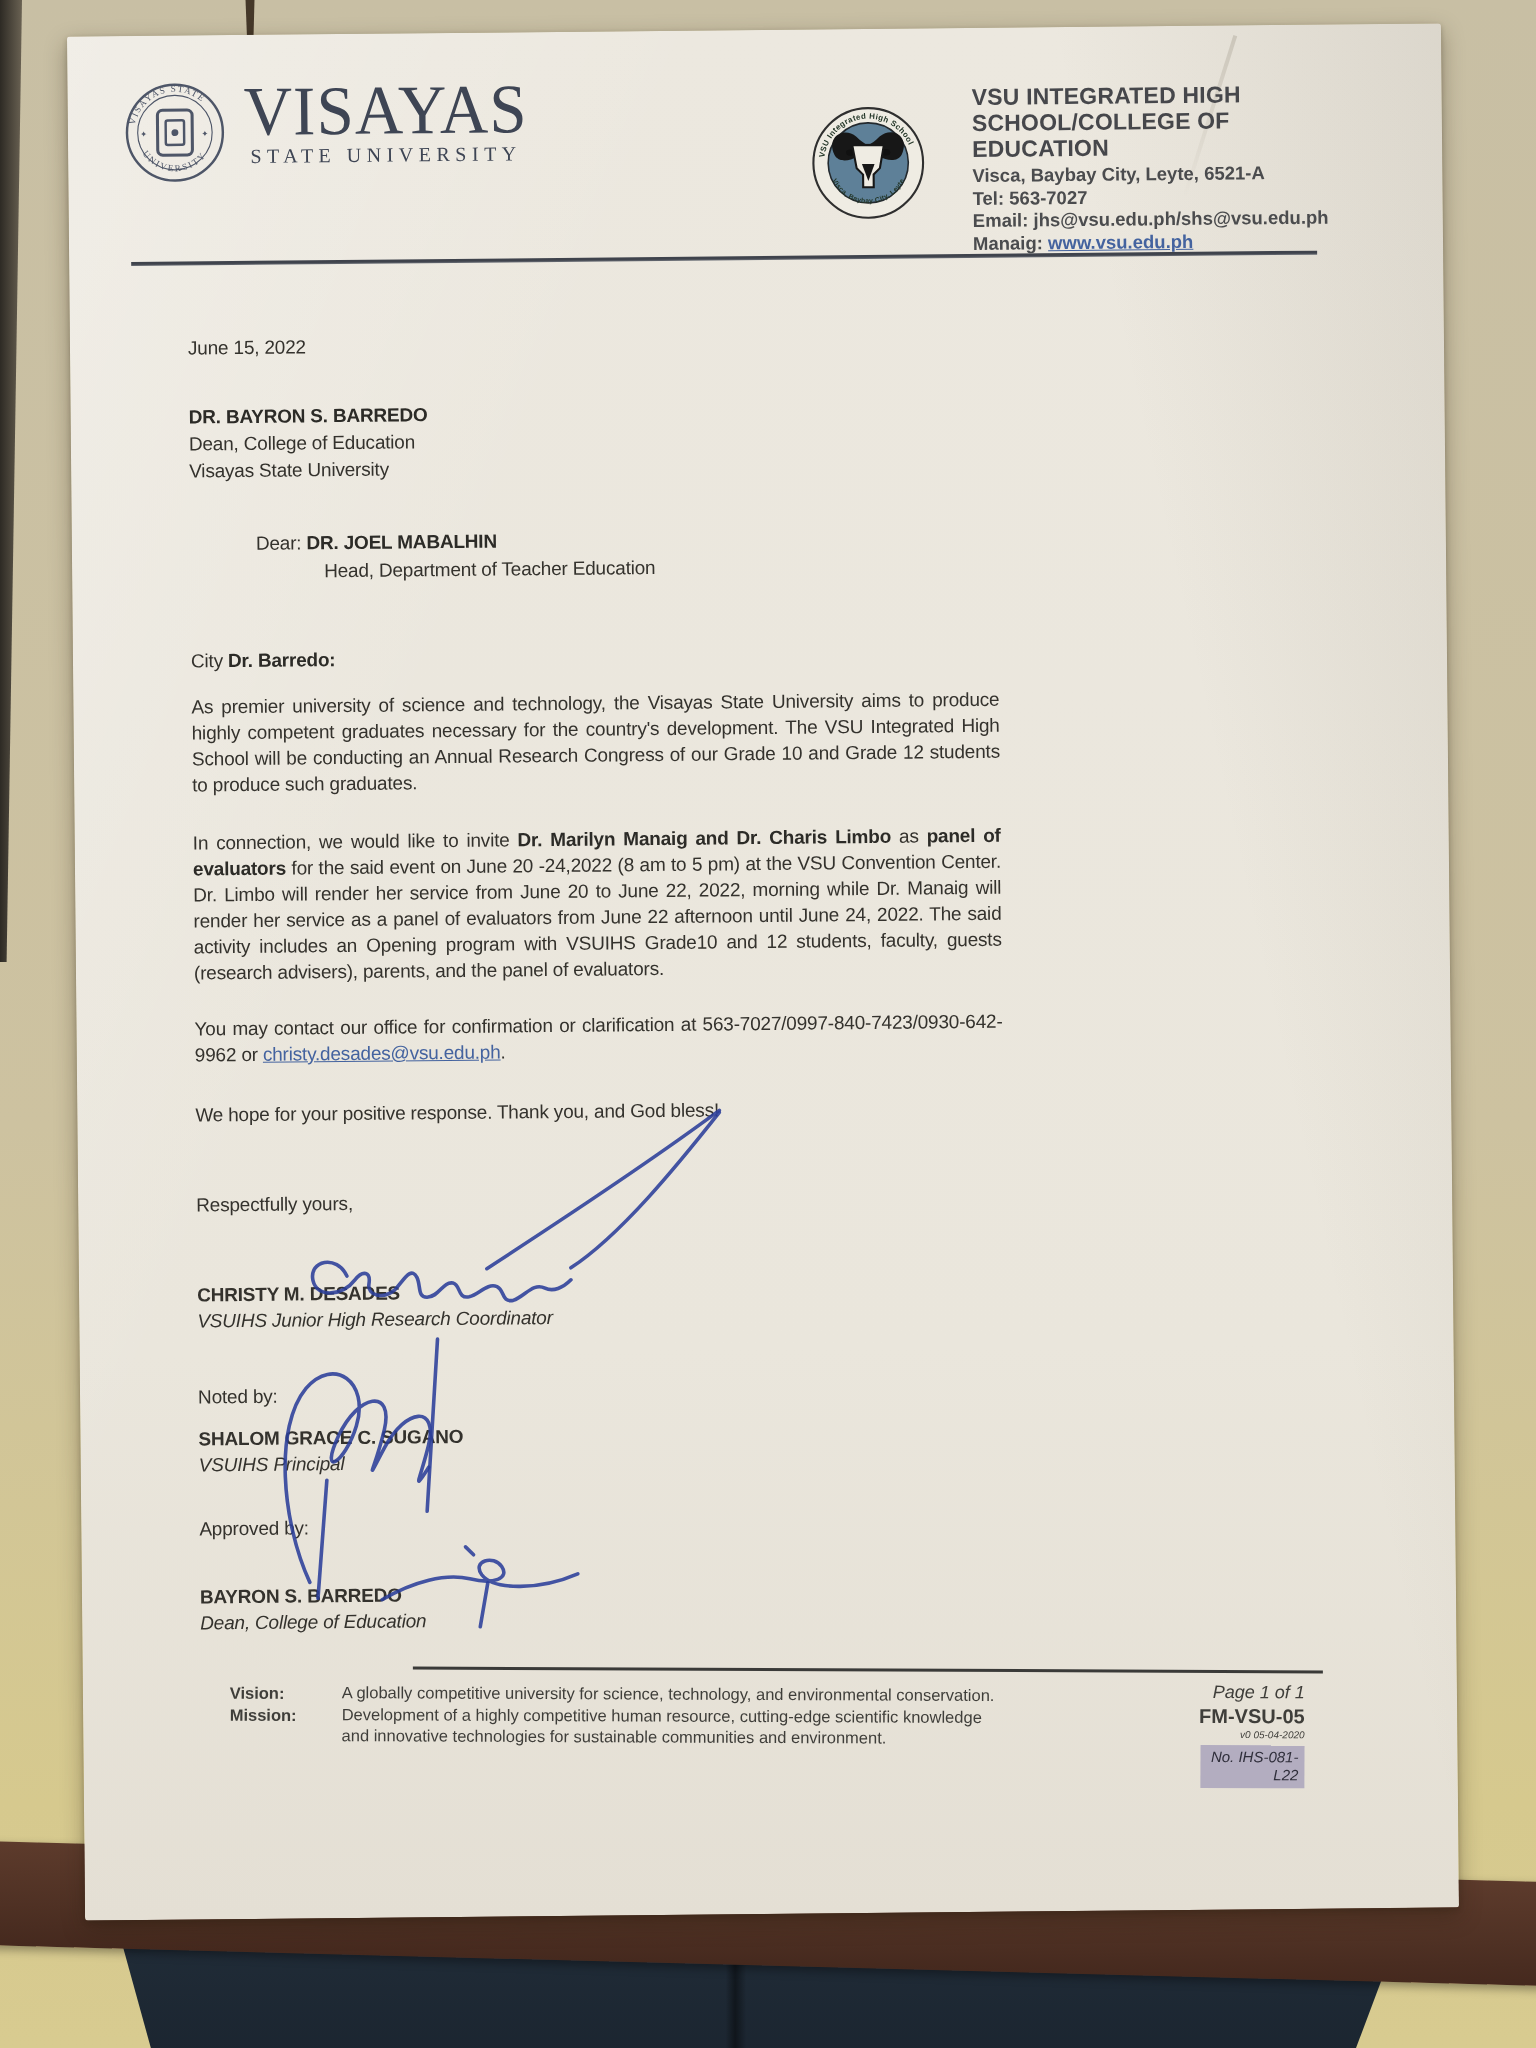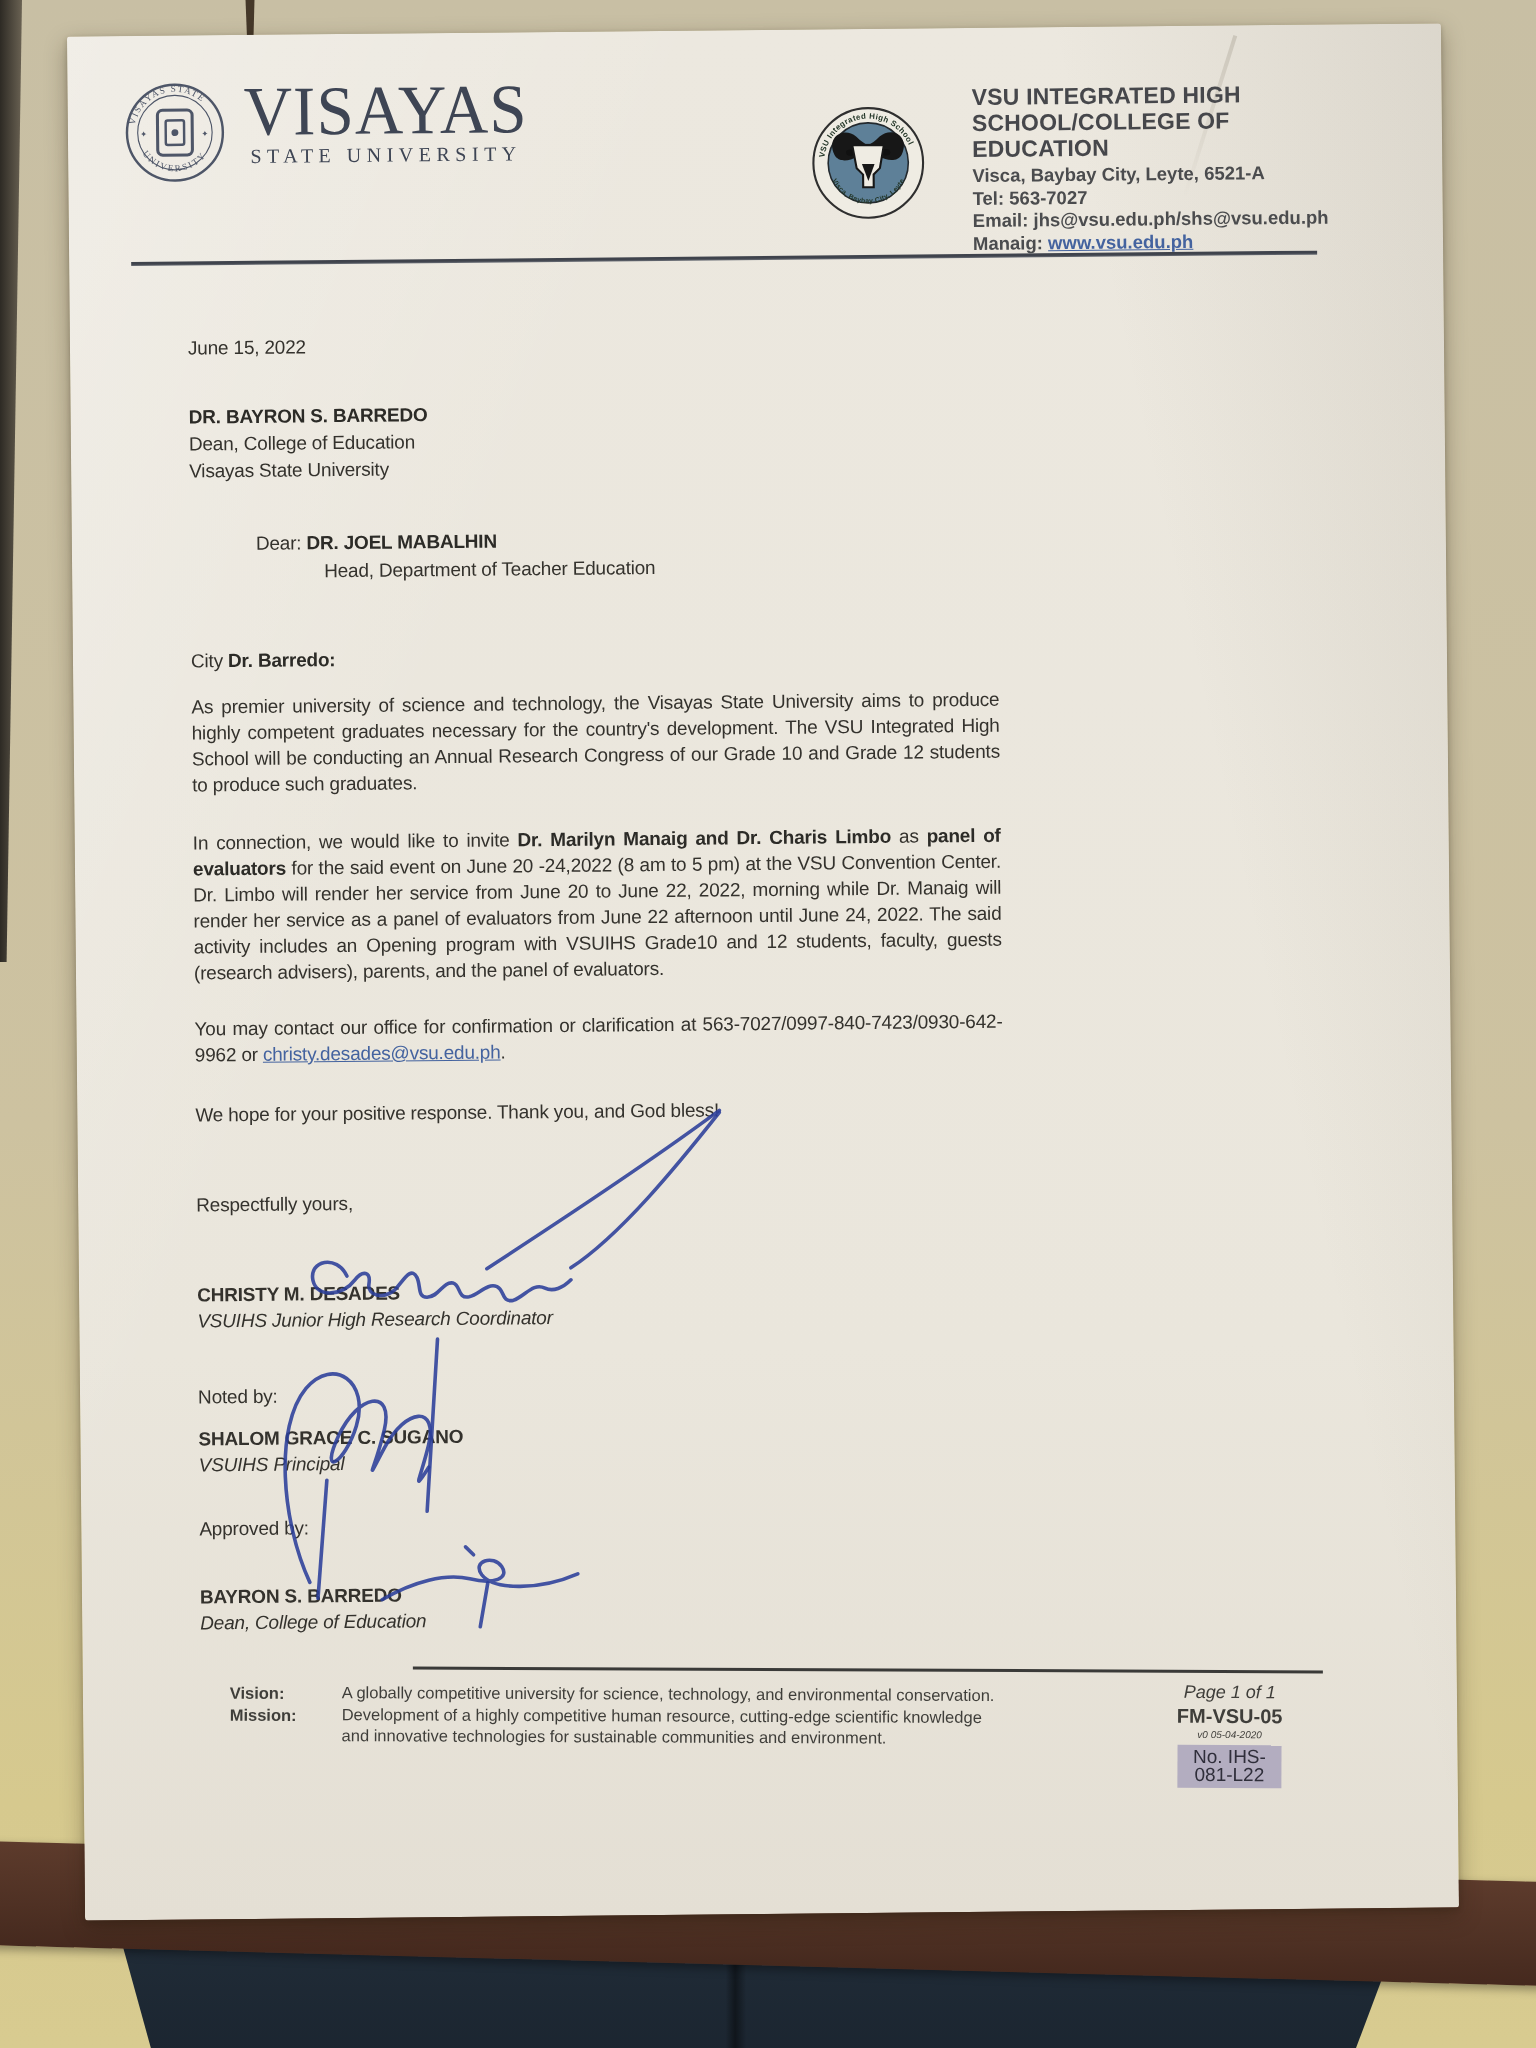--- a/index.html
+++ b/index.html
@@ -101,7 +101,7 @@
   .footer-rule{position:absolute;left:235px;top:-14px;width:910px;height:3px;background:#3a3a38;}
   .f-labels{position:absolute;left:52px;top:2px;font-weight:bold;line-height:22px;}
   .f-mission{position:absolute;left:164px;top:2px;width:780px;line-height:21.5px;}
-  .f-right{position:absolute;left:977px;top:-2px;width:150px;text-align:center;}
+  .f-right{position:absolute;left:977px;top:-2px;width:150px;text-align:right;}
   .f-page{font-style:italic;font-size:18px;}
   .f-code{font-weight:bold;font-size:20px;margin-top:2px;}
   .f-ver{font-style:italic;font-size:10px;margin-top:1px;}

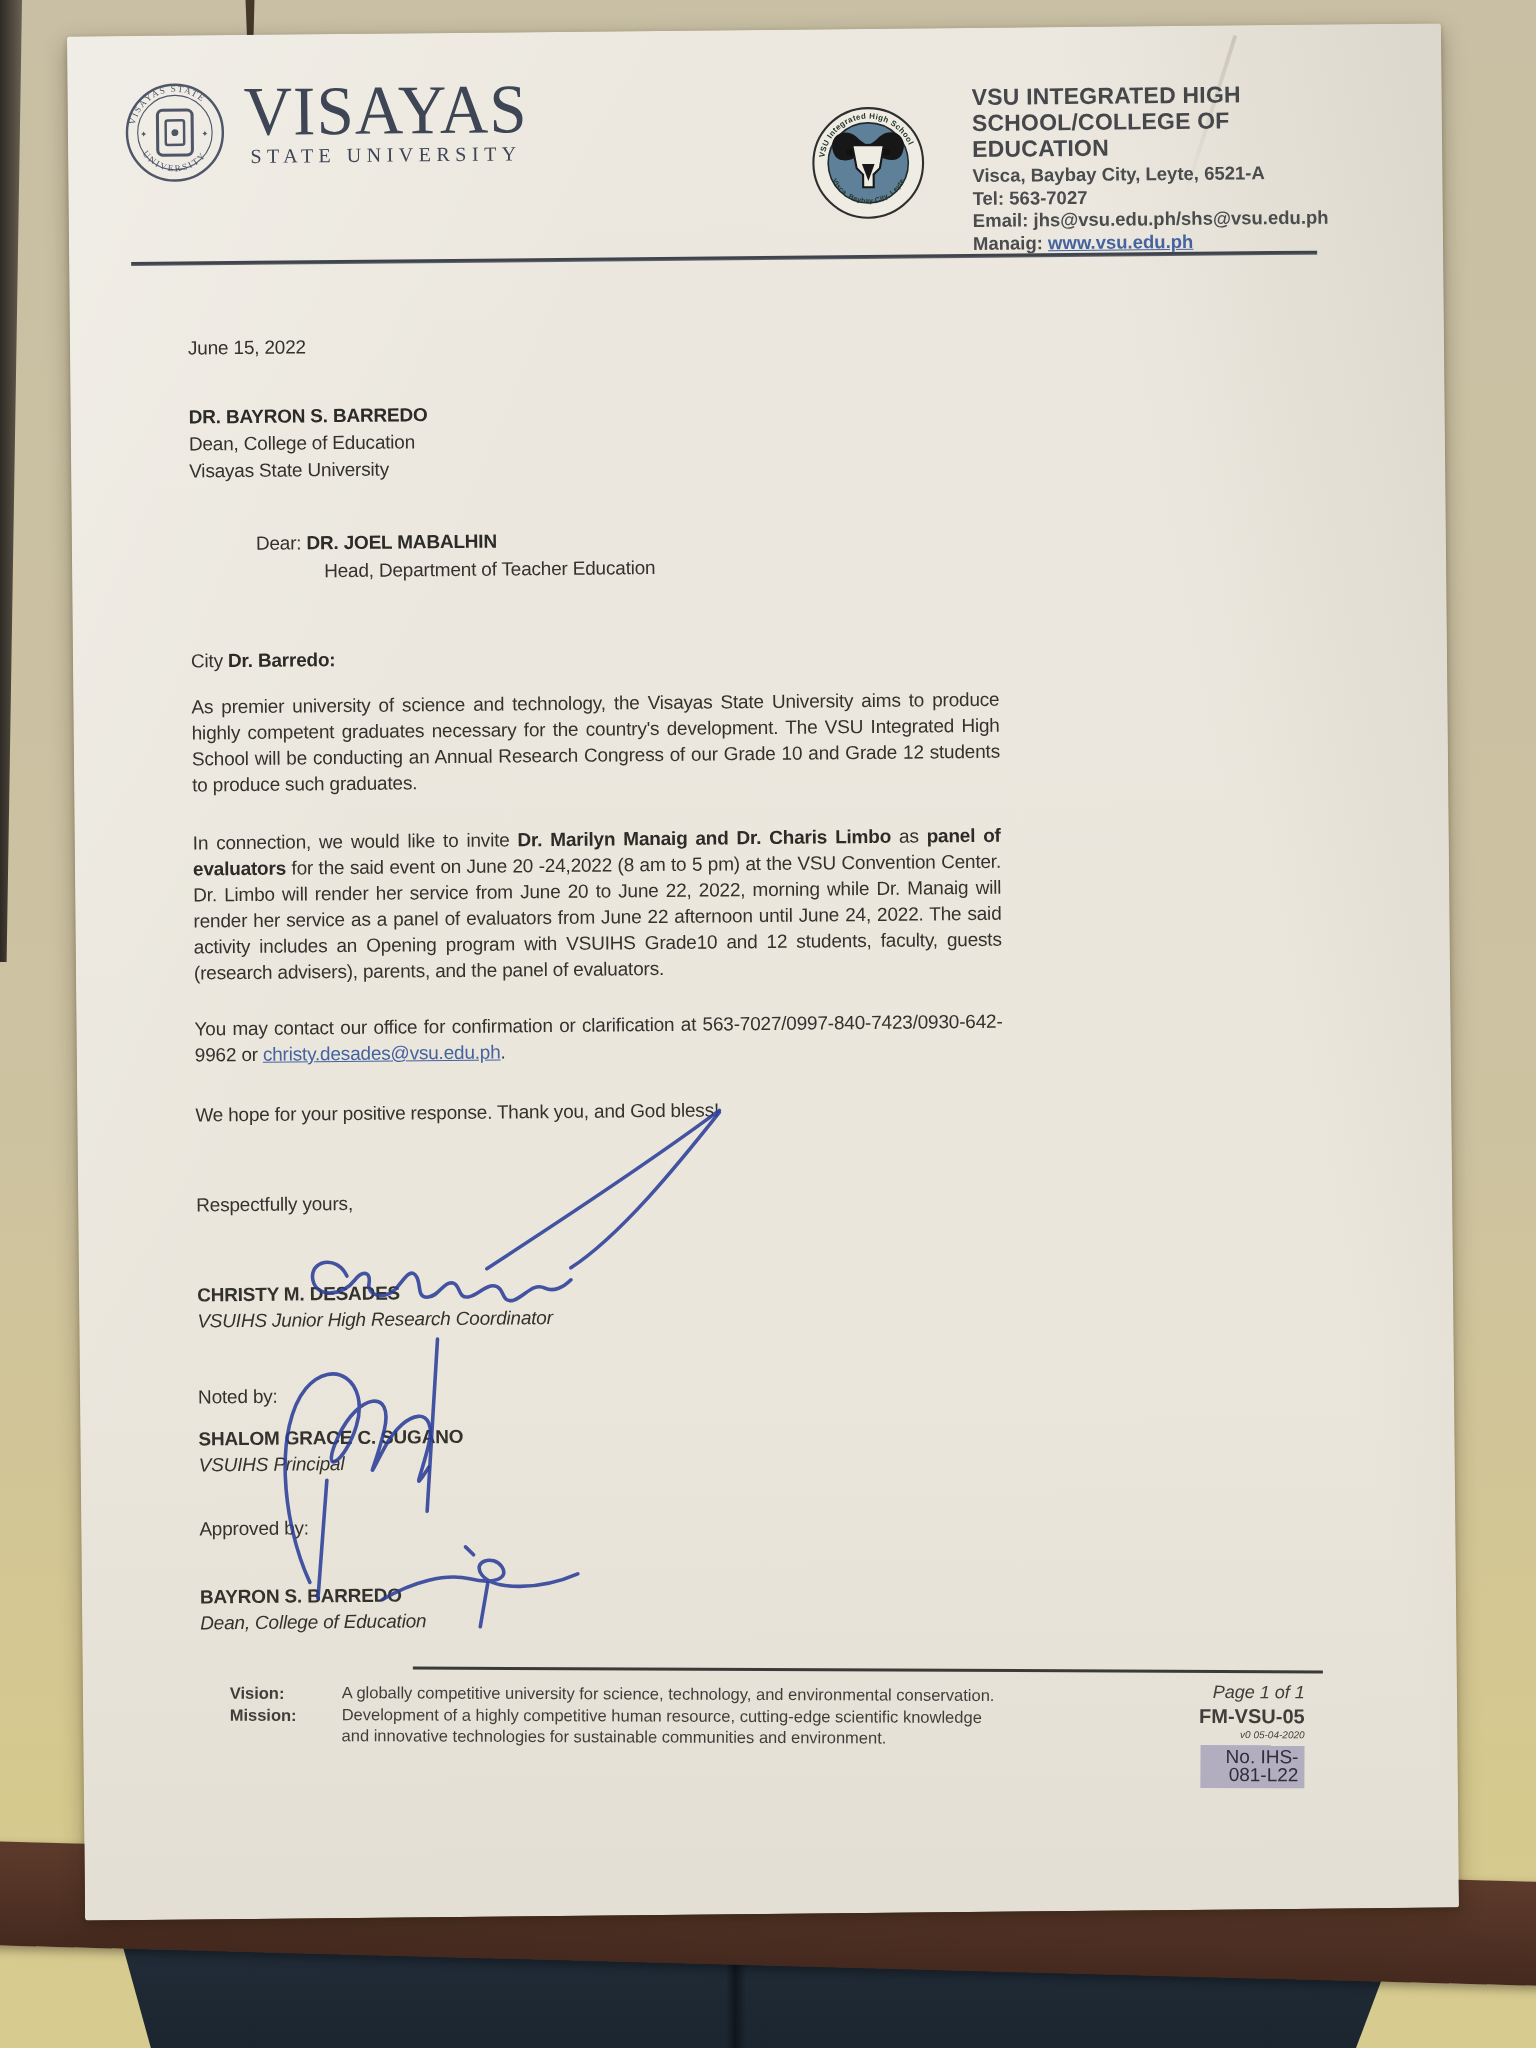--- a/index.html
+++ b/index.html
@@ -105,7 +105,7 @@
   .f-page{font-style:italic;font-size:18px;}
   .f-code{font-weight:bold;font-size:20px;margin-top:2px;}
   .f-ver{font-style:italic;font-size:10px;margin-top:1px;}
-  .f-docno{display:inline-block;font-size:19px;line-height:18px;
+  .f-docno{display:inline-block;font-style:italic;font-size:15px;line-height:18px;
     background:#b3adc0;color:#2f2e3a;padding:3px 6px 4px 6px;margin-top:5px;width:92px;}
 </style>
 </head>

